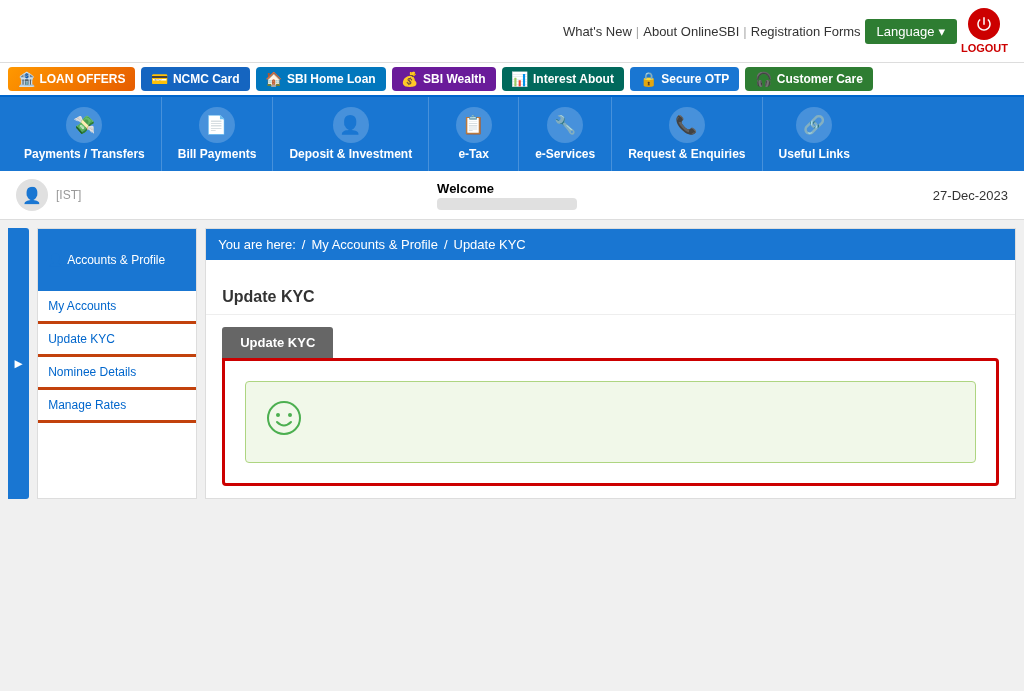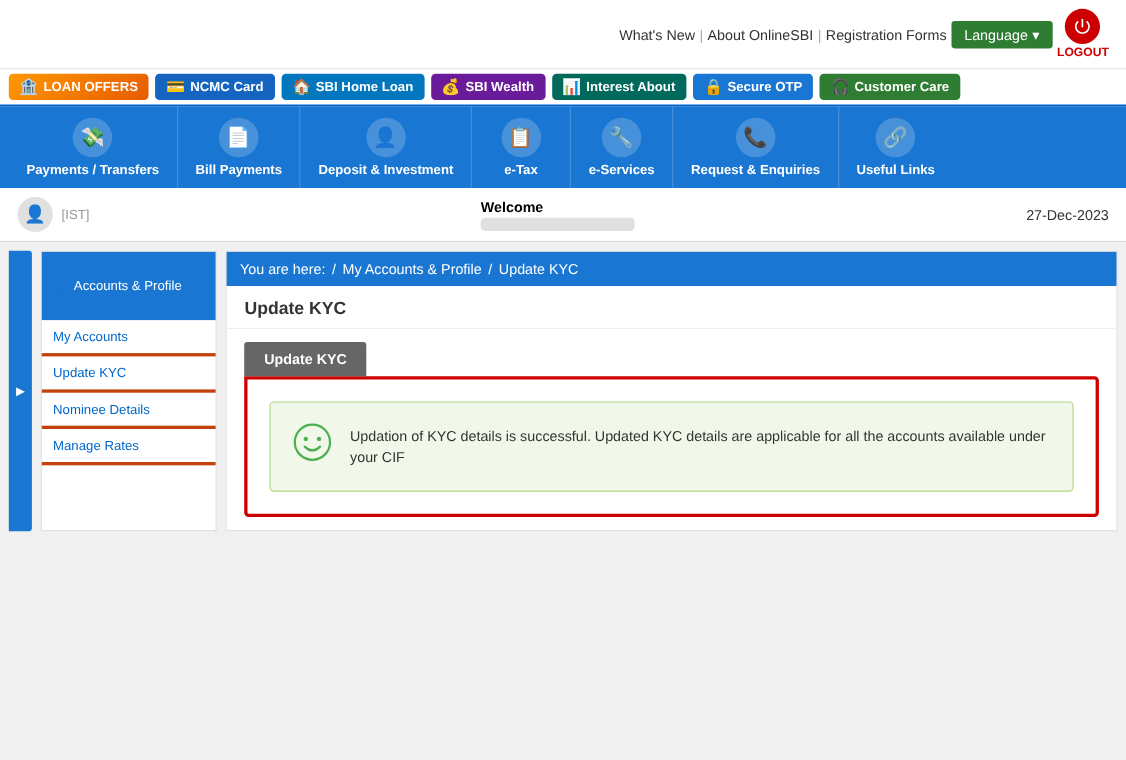--- a/index.html
+++ b/index.html
@@ -184,7 +184,7 @@
       display: flex;
       align-items: center;
       gap: 6px;
-      margin-bottom: 0;
+      margin-bottom: 16px;
     }
 
     

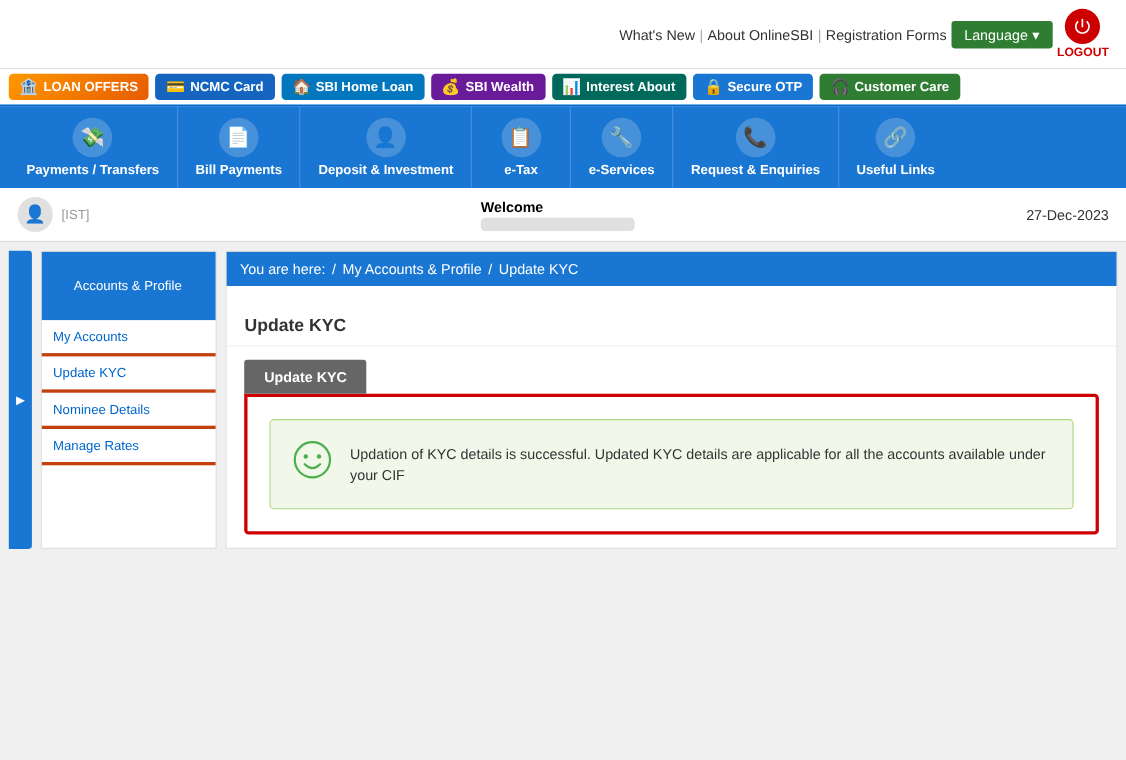--- a/index.html
+++ b/index.html
@@ -397,7 +397,6 @@
               <path d="M11 22 Q18 29 25 22" stroke="#4caf50" stroke-width="2" fill="none" stroke-linecap="round"></path>
             </svg>
           </div>
-          <div class="success-text">Updation of KYC details is successful. Updated KYC details are applicable for all the accounts available under your CIF</div>
         </div>
       </div>
     </div>

